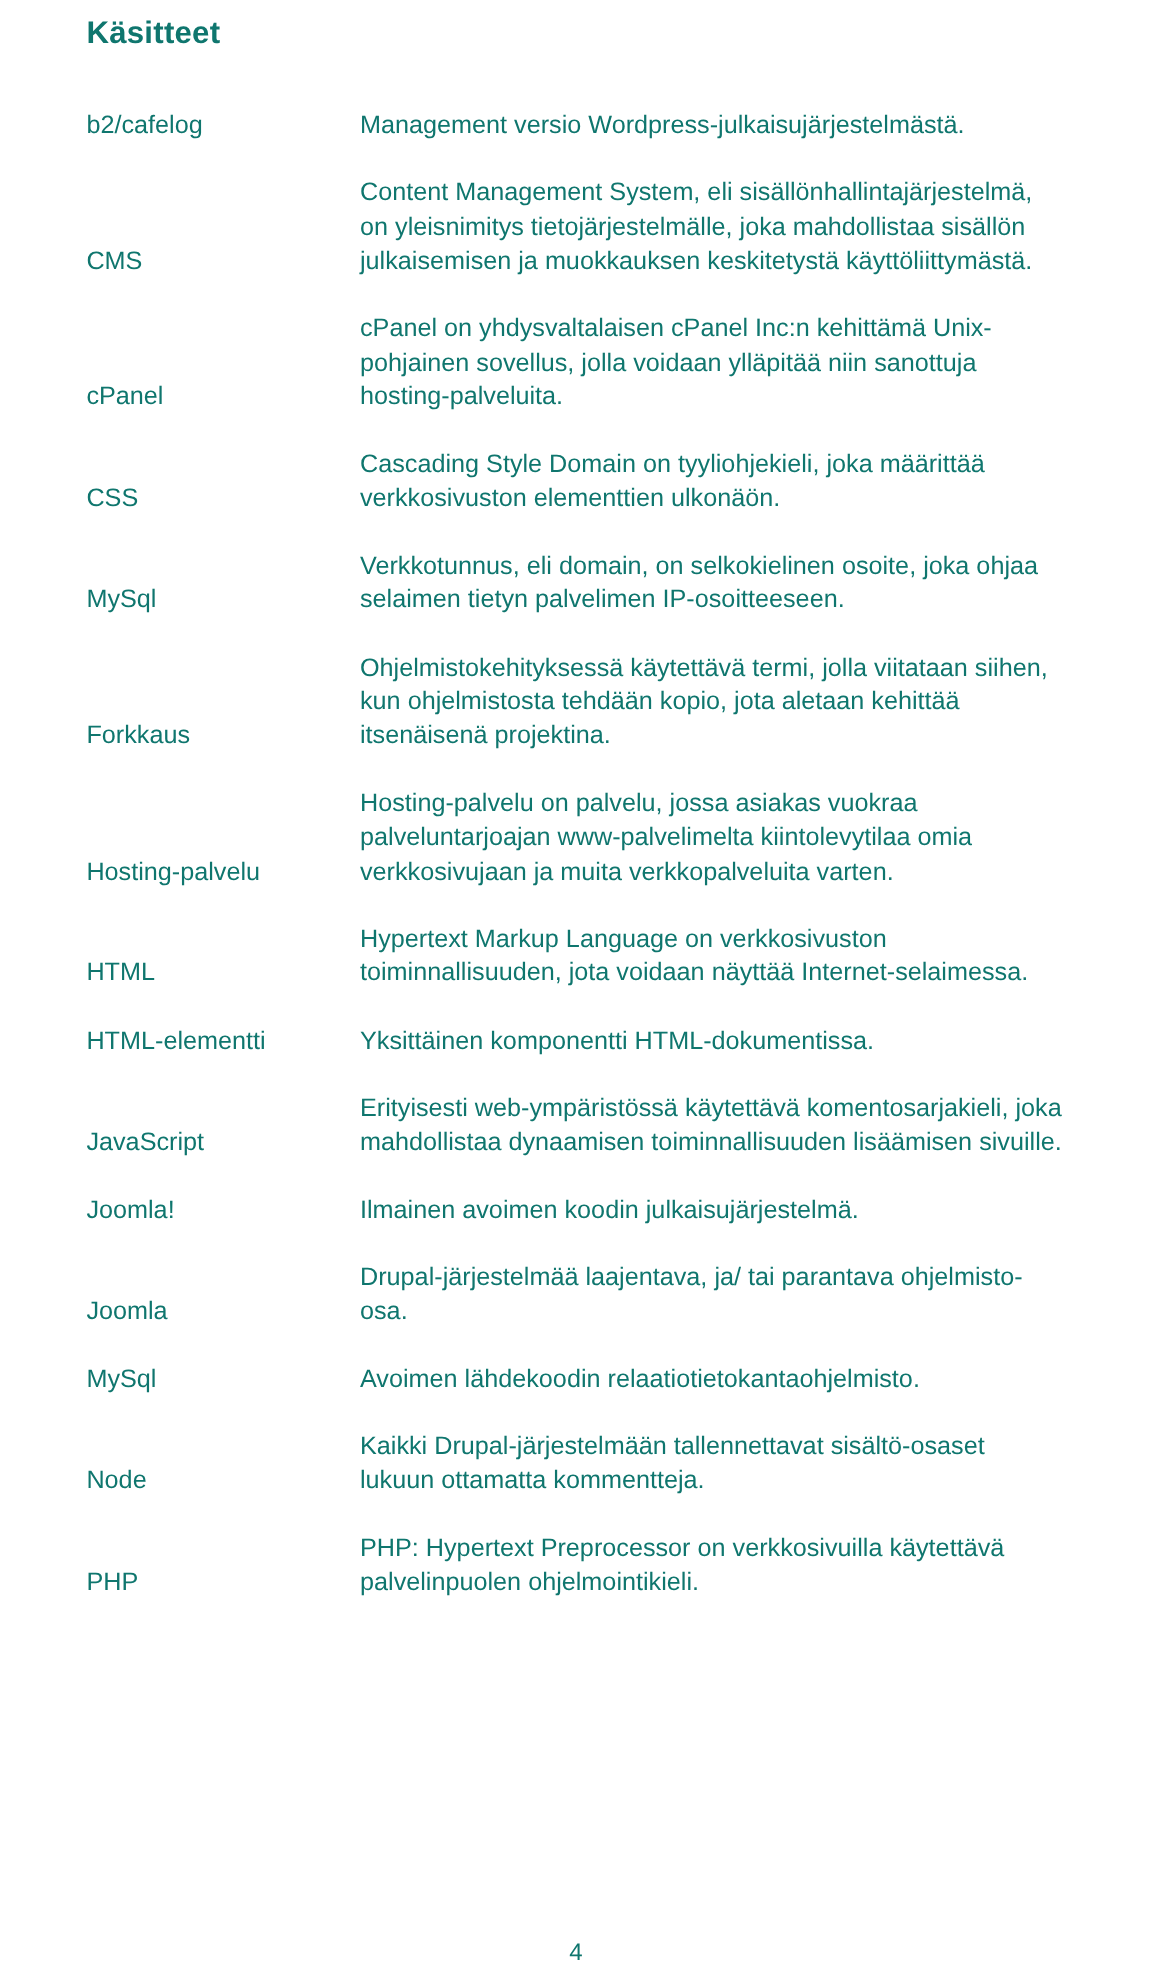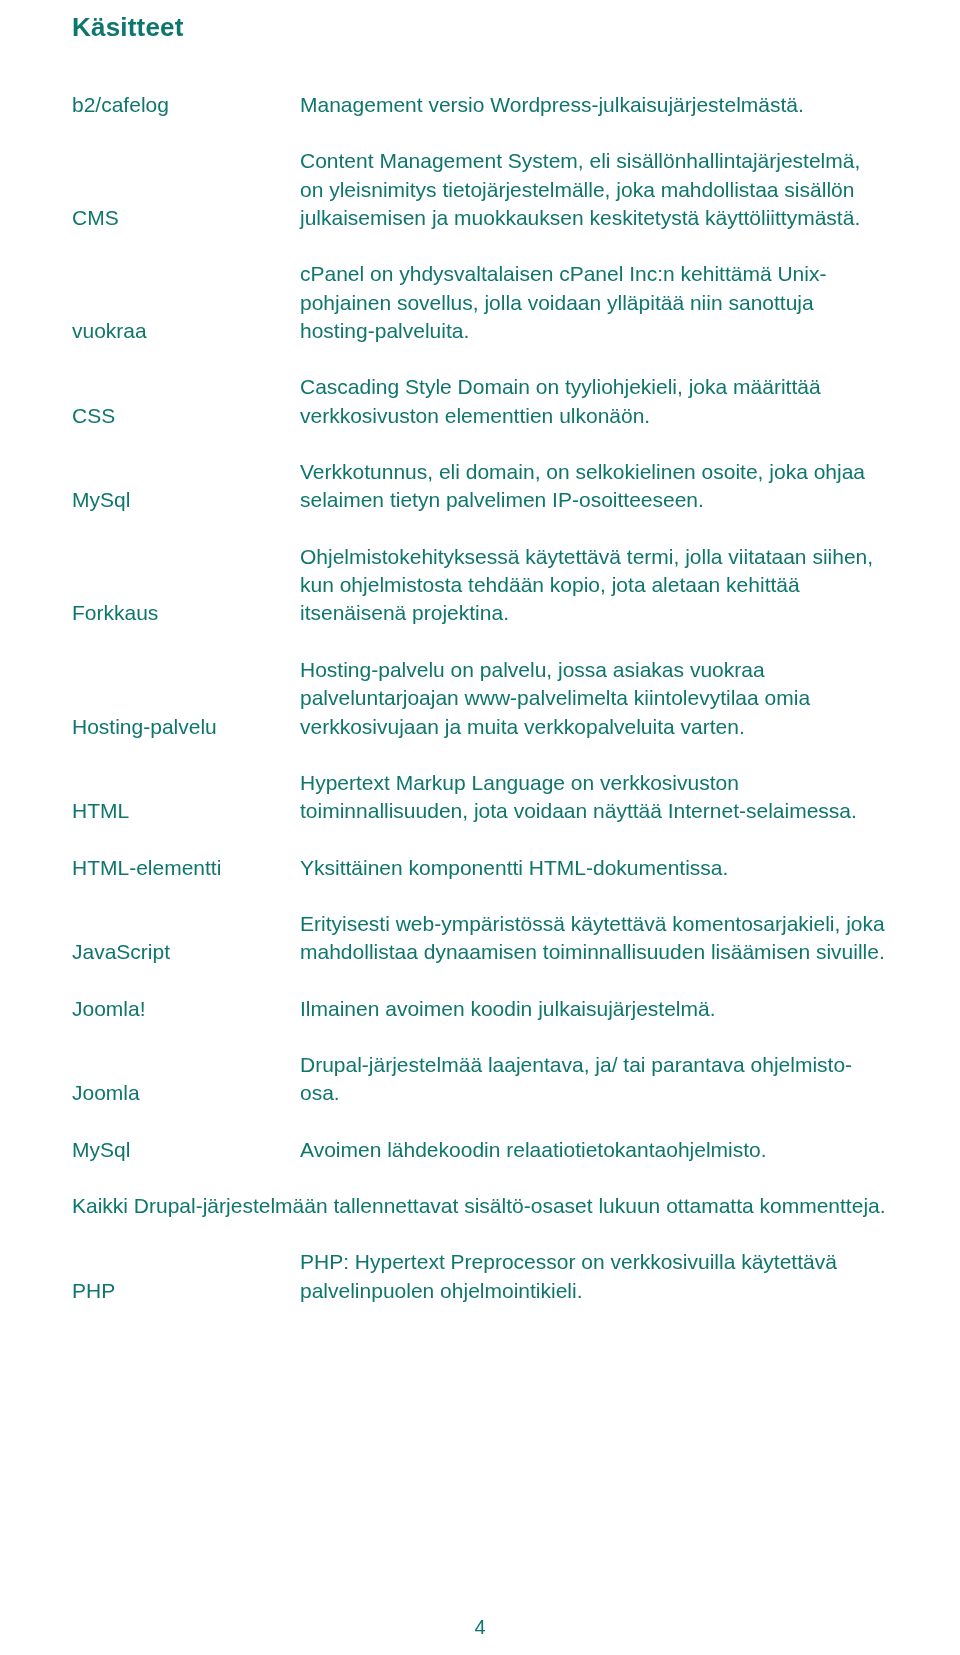--- a/index.html
+++ b/index.html
@@ -72,7 +72,7 @@
     </div>
 
     <div class="entry">
-      <div class="term">vuokraa</div>
+      <div class="term">cPanel</div>
       <div class="def">cPanel on yhdysvaltalaisen cPanel Inc:n kehittämä Unix-pohjainen sovellus, jolla voidaan ylläpitää niin sanottuja hosting-palveluita.</div>
     </div>
 

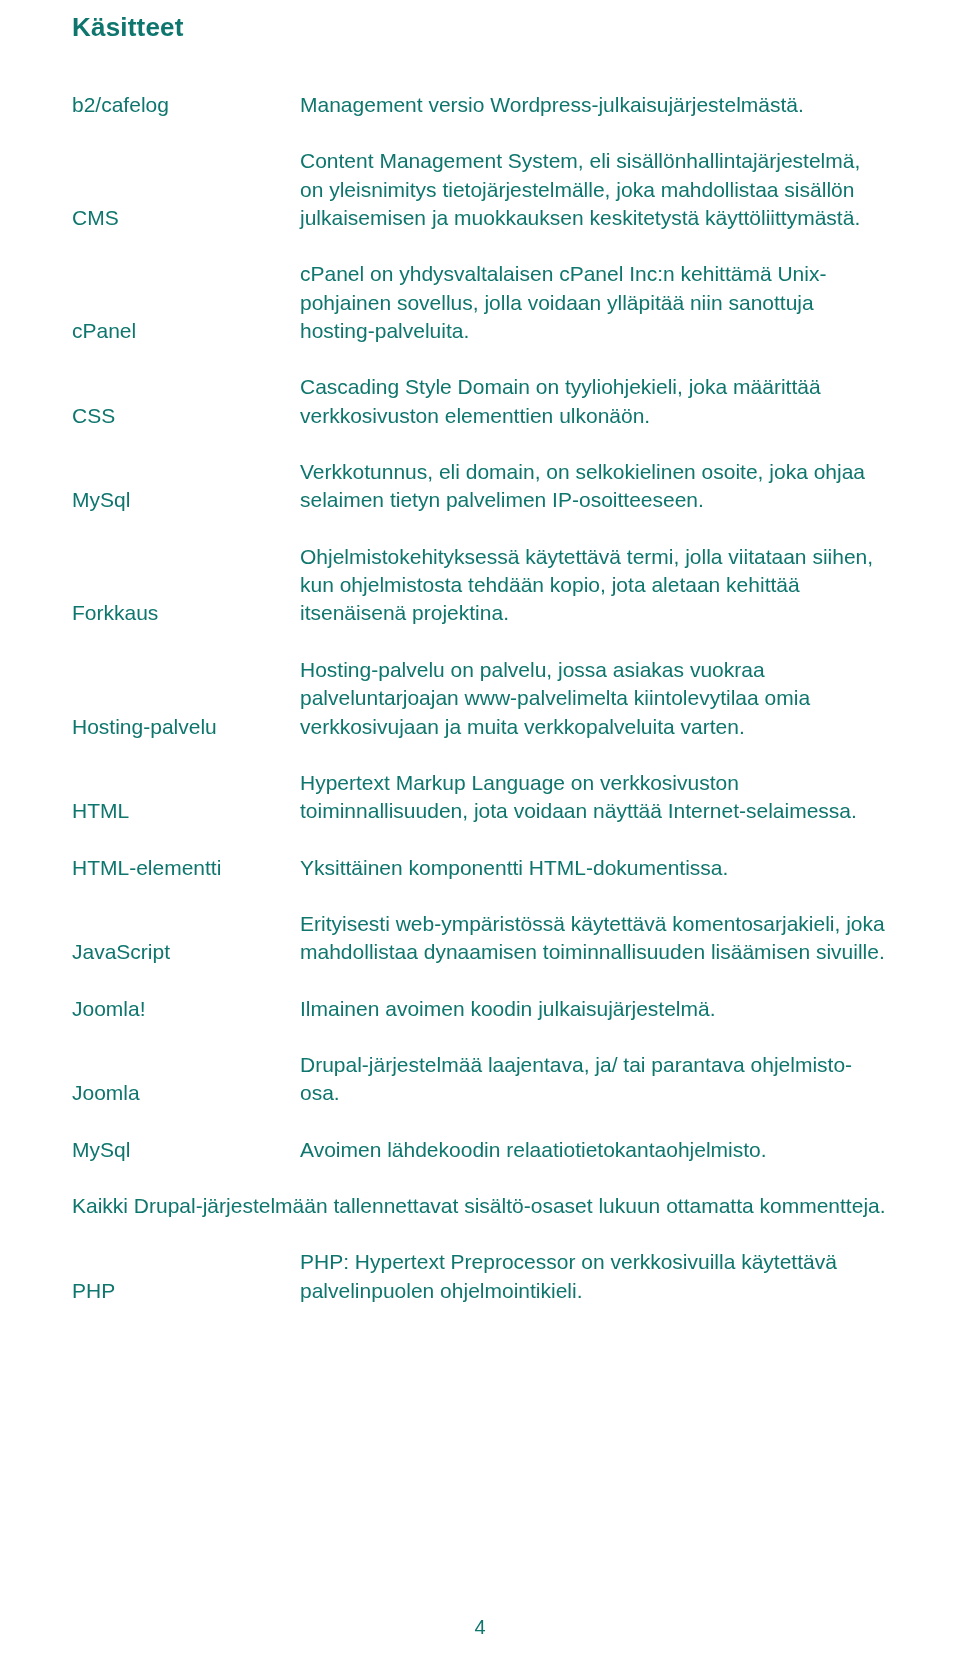--- a/index.html
+++ b/index.html
@@ -127,6 +127,7 @@
     </div>
 
     <div class="entry">
+      <div class="term">Node</div>
       <div class="def">Kaikki Drupal-järjestelmään tallennettavat sisältö-osaset lukuun ottamatta kommentteja.</div>
     </div>
 

